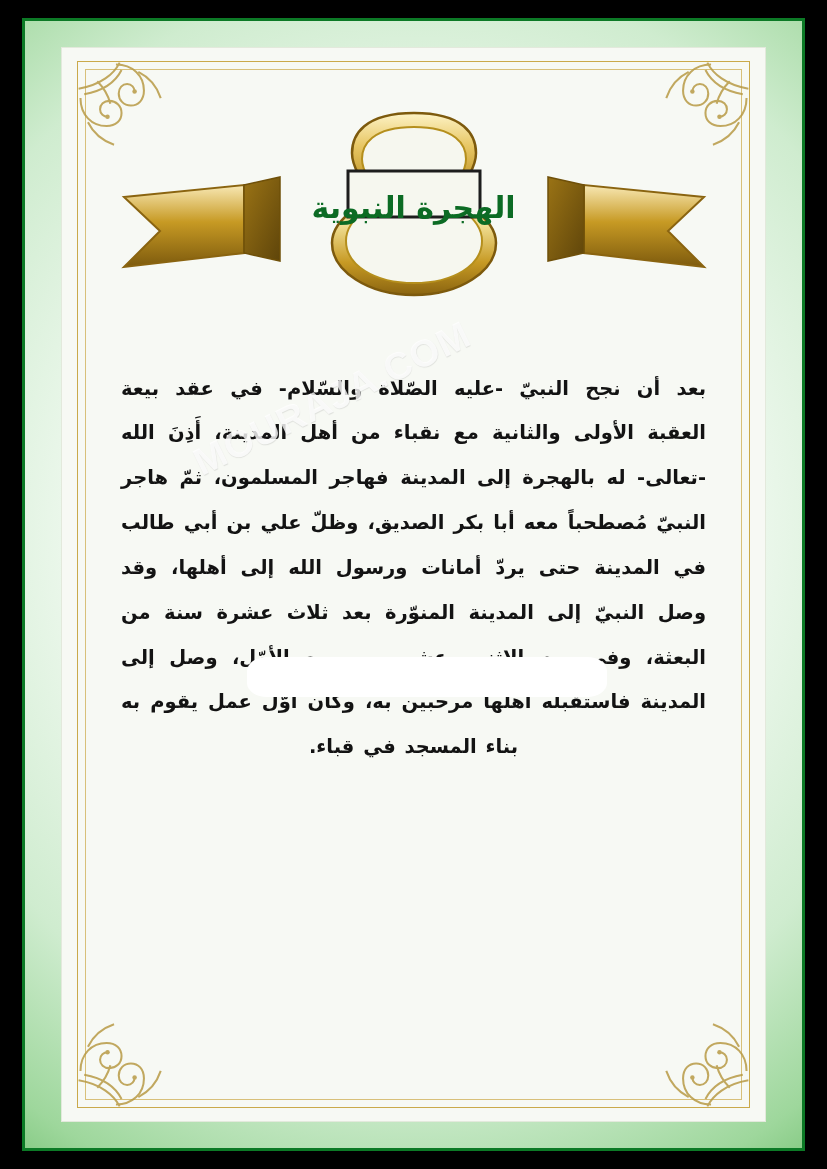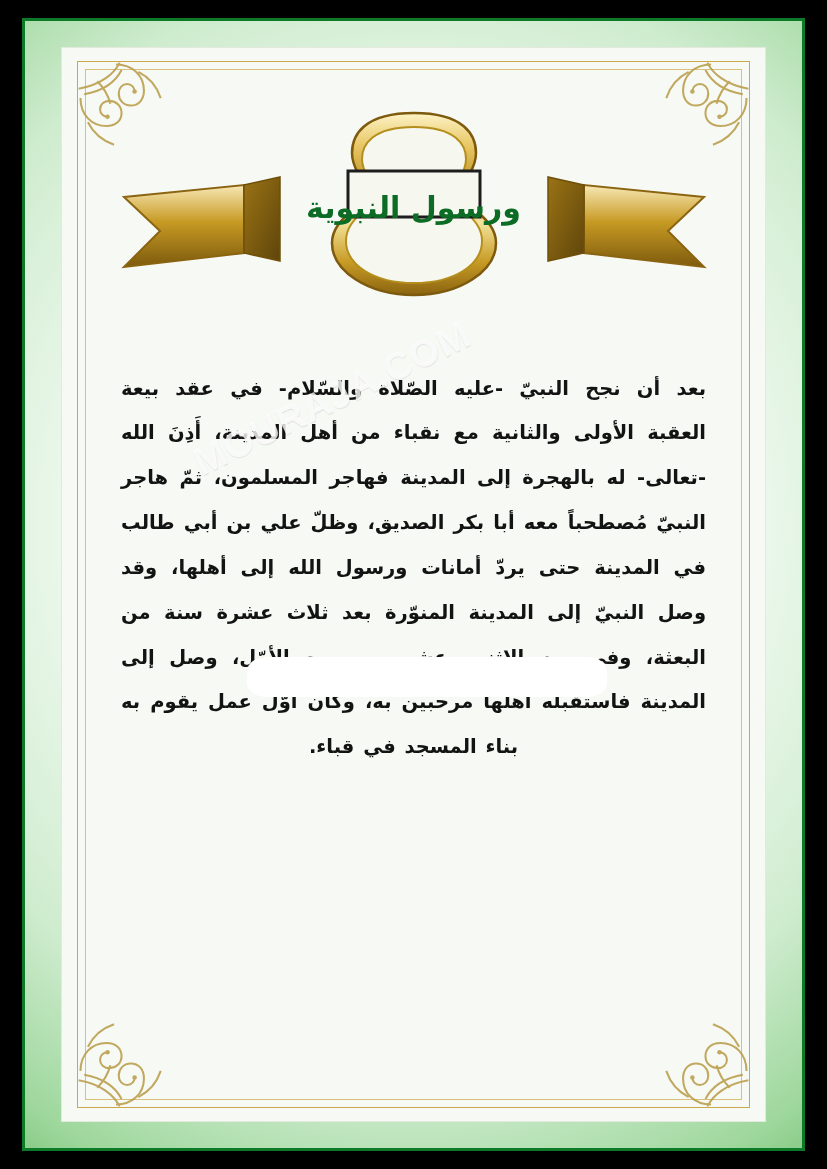--- a/index.html
+++ b/index.html
@@ -273,7 +273,7 @@
           <rect x="244" y="66" width="132" height="46" fill="#f6f7ef" stroke="#1d1d1d" stroke-width="3"></rect>
         </svg>
 
-        <div class="title-text">ورسول النبوية</div>
+        <div class="title-text">الهجرة النبوية</div>
       </div>
 
       <div class="body-wrap">

